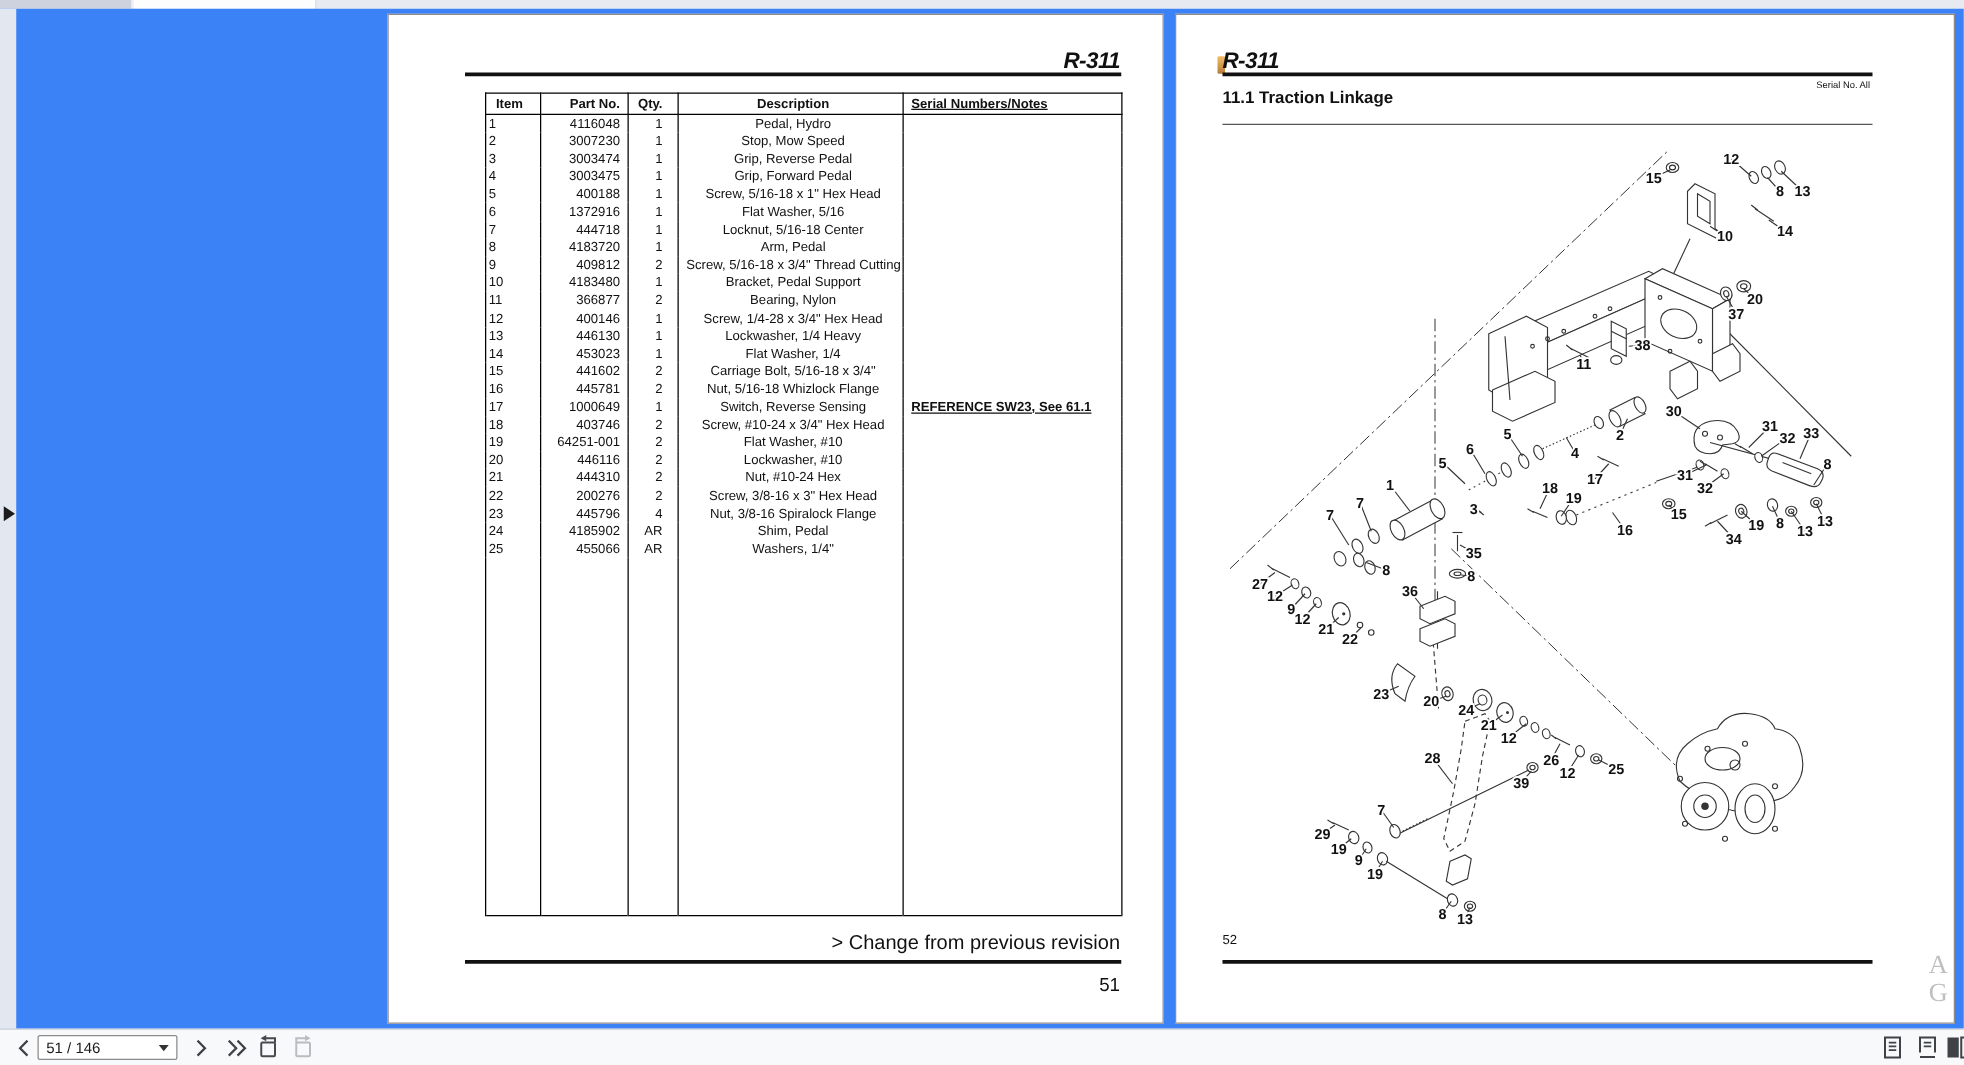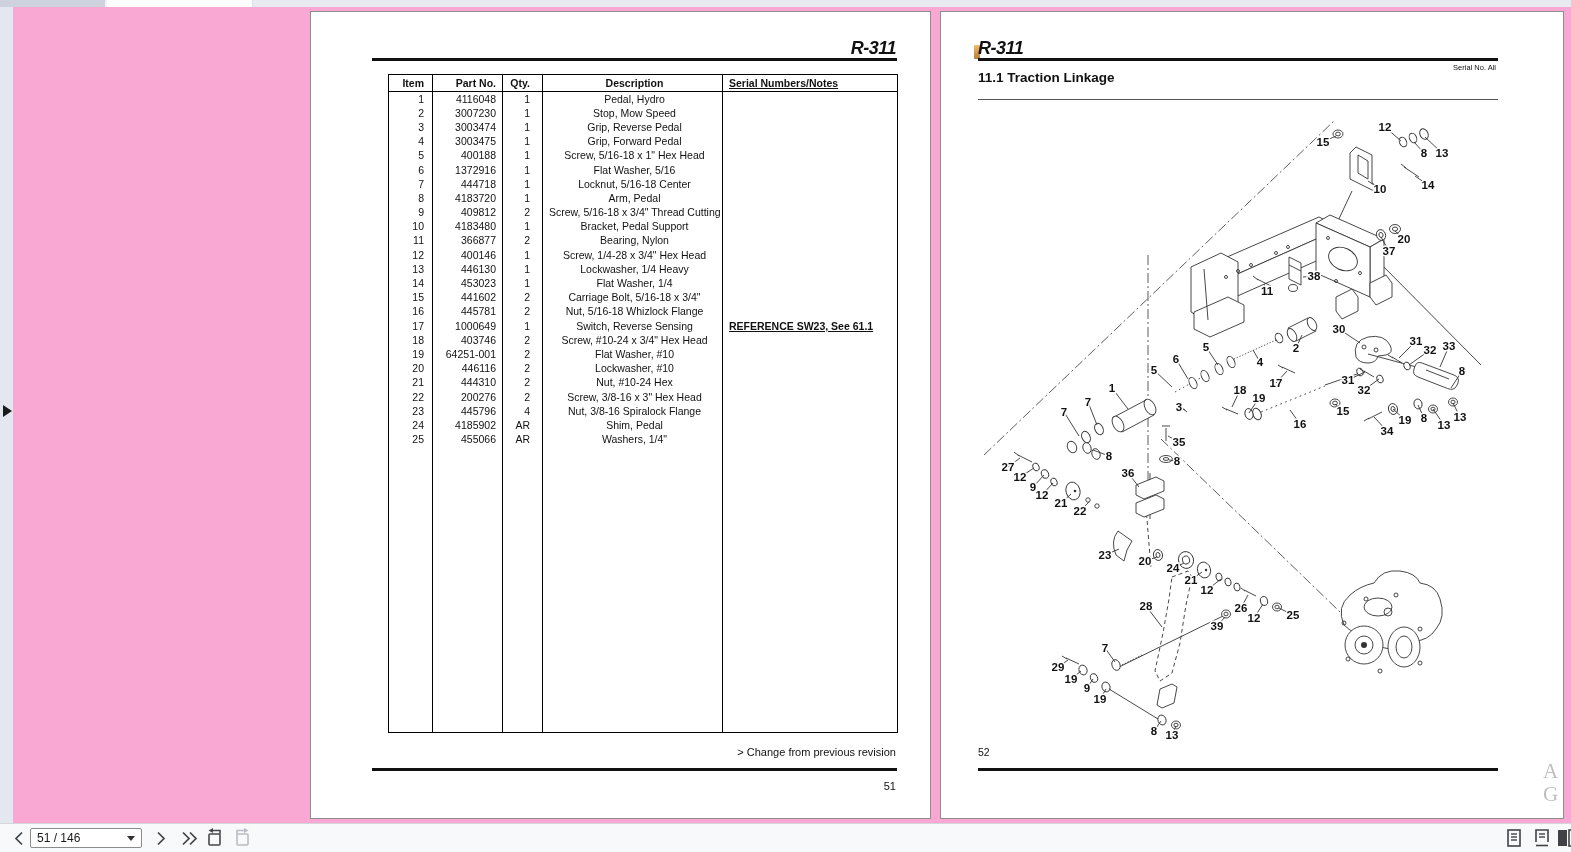--- a/index.html
+++ b/index.html
@@ -13,7 +13,7 @@
   .tabstrip .seg3 { flex:1; background:#e8eaf1; border-left:1px solid #dcdee8; }
 
   
-  .viewer { position:absolute; left:0; top:7px; width:1571px; height:816px; background:#f9a8d4; }
+  .viewer { position:absolute; left:0; top:7px; width:1571px; height:816px; background:#3b82f6; }
   .side-strip { position:absolute; left:0; top:0; width:13px; height:816px; background:#e3e7f0; }
   .side-toggle { position:absolute; left:3px; top:398px; width:0; height:0; cursor:pointer;
                  border-top:6px solid transparent; border-bottom:6px solid transparent;

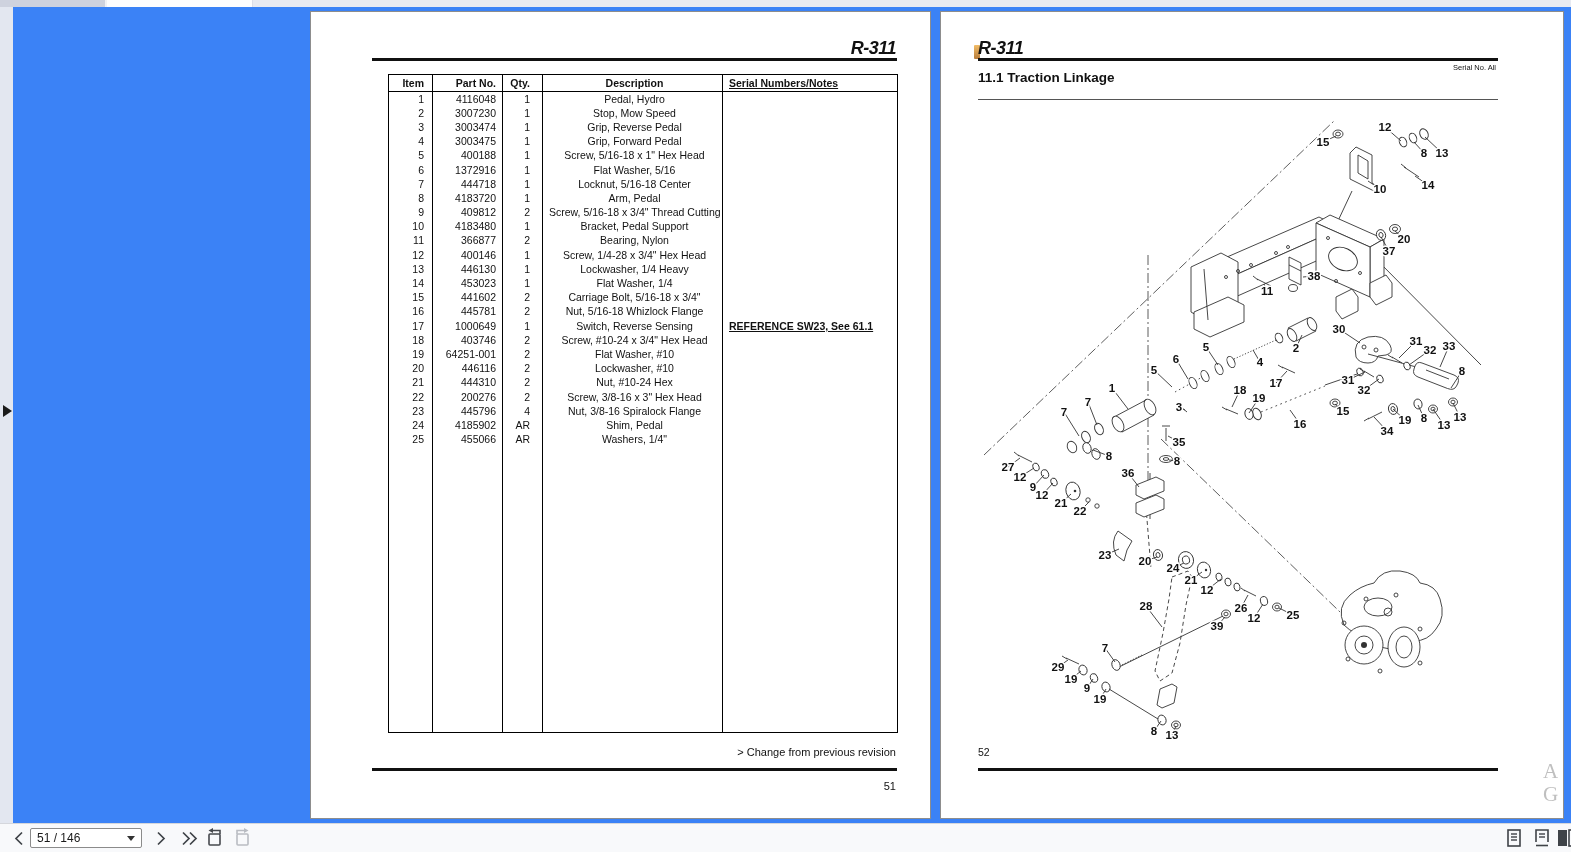--- a/index.html
+++ b/index.html
@@ -41,7 +41,7 @@
                    height:14.2px; padding:0 2px; white-space:nowrap; overflow:hidden; }
   table.parts tr.filler td { height:auto; }
   table.parts { border:1.4px solid #000; }
-  .col-item  { width:44px;  text-align:right; padding-right:8px !important; }
+  .col-item  { width:44px;  padding-right:8px !important; }
   .col-part  { width:70px;  text-align:right; padding-right:6px !important; }
   .col-qty   { width:40px;  text-align:right; padding-right:12px !important; }
   .col-desc  { width:180px; text-align:center;  padding-left:6px  !important; }

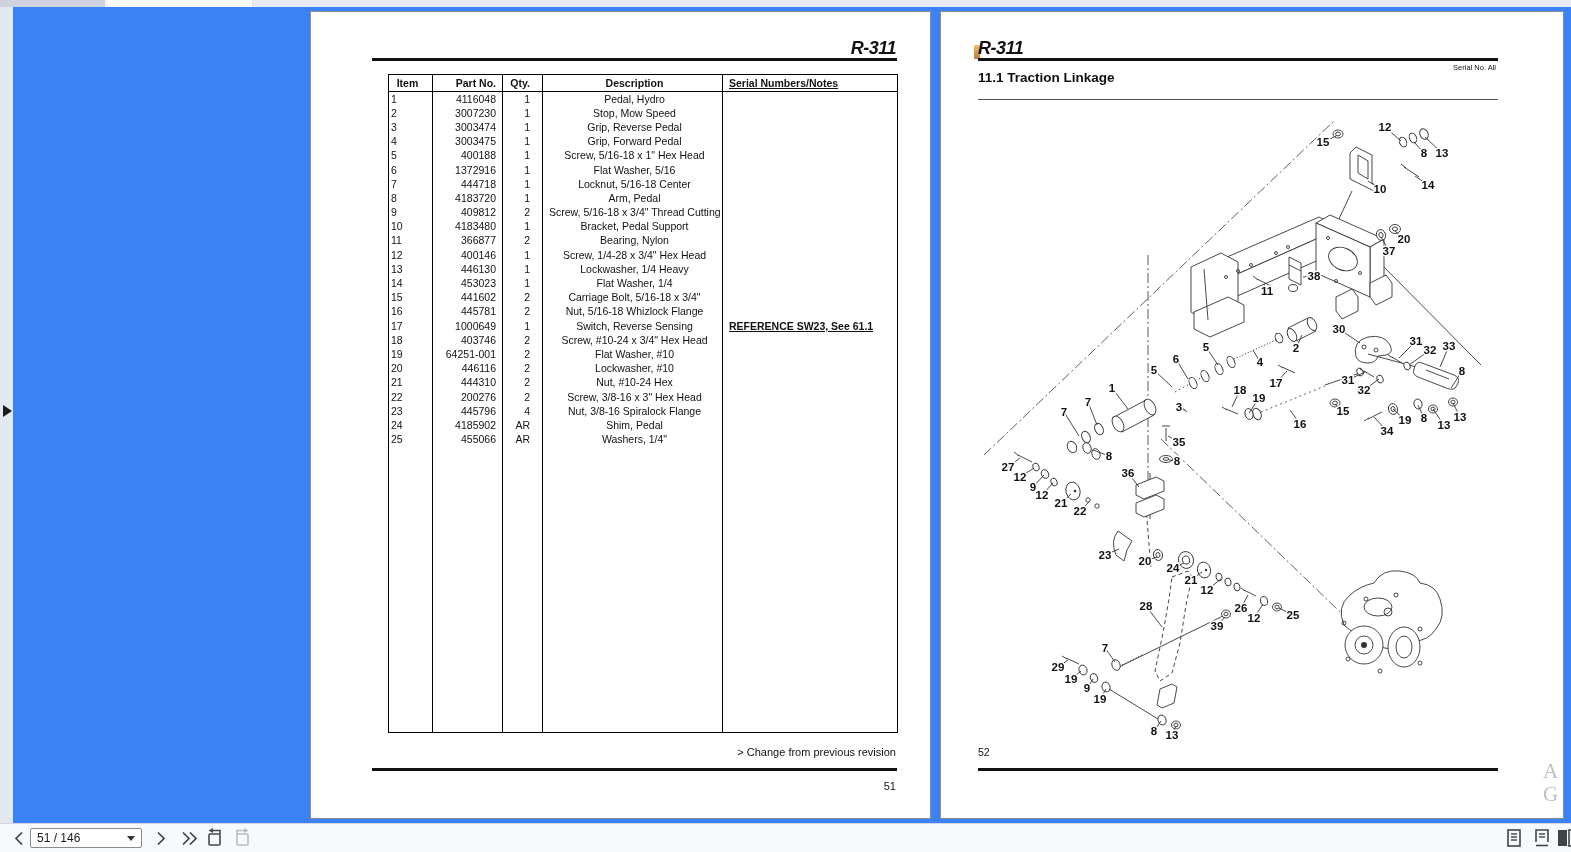--- a/index.html
+++ b/index.html
@@ -46,7 +46,7 @@
   .col-qty   { width:40px;  text-align:right; padding-right:12px !important; }
   .col-desc  { width:180px; text-align:center;  padding-left:6px  !important; }
   .col-notes { width:175px; text-align:left;  padding-left:6px  !important; font-weight:bold;text-decoration:underline; }
-  .lp-change { position:absolute; right:34px; top:734px; font-size:11px; color:#111; }
+  .lp-change { position:absolute; right:34px; top:734px; font-size:16px; color:#111; }
   .lp-rule-bot { left:61px; top:756px; width:525px; }
   .lp-pagenum { position:absolute; right:34px; top:768px; font-size:11px; color:#111; }
 

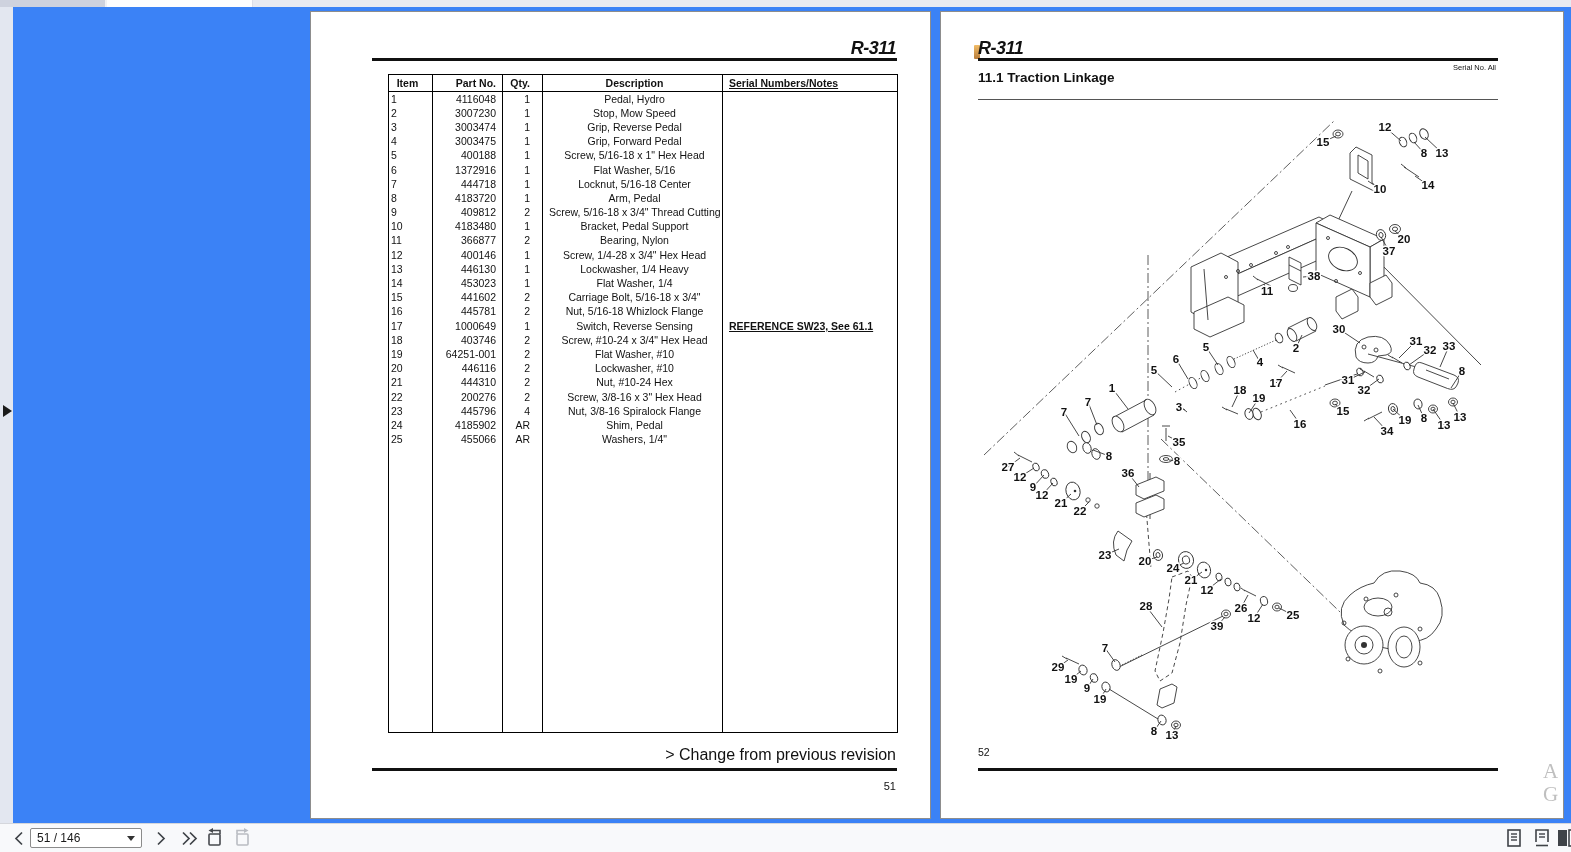--- a/index.html
+++ b/index.html
@@ -48,7 +48,7 @@
   .col-notes { width:175px; text-align:left;  padding-left:6px  !important; font-weight:bold;text-decoration:underline; }
   .lp-change { position:absolute; right:34px; top:734px; font-size:16px; color:#111; }
   .lp-rule-bot { left:61px; top:756px; width:525px; }
-  .lp-pagenum { position:absolute; right:34px; top:768px; font-size:11px; color:#111; }
+  .lp-pagenum { position:absolute; right:34px; top:768px; font-size:15px; color:#111; }
 
   
   .rp-title { top:26px; left:37px; }

